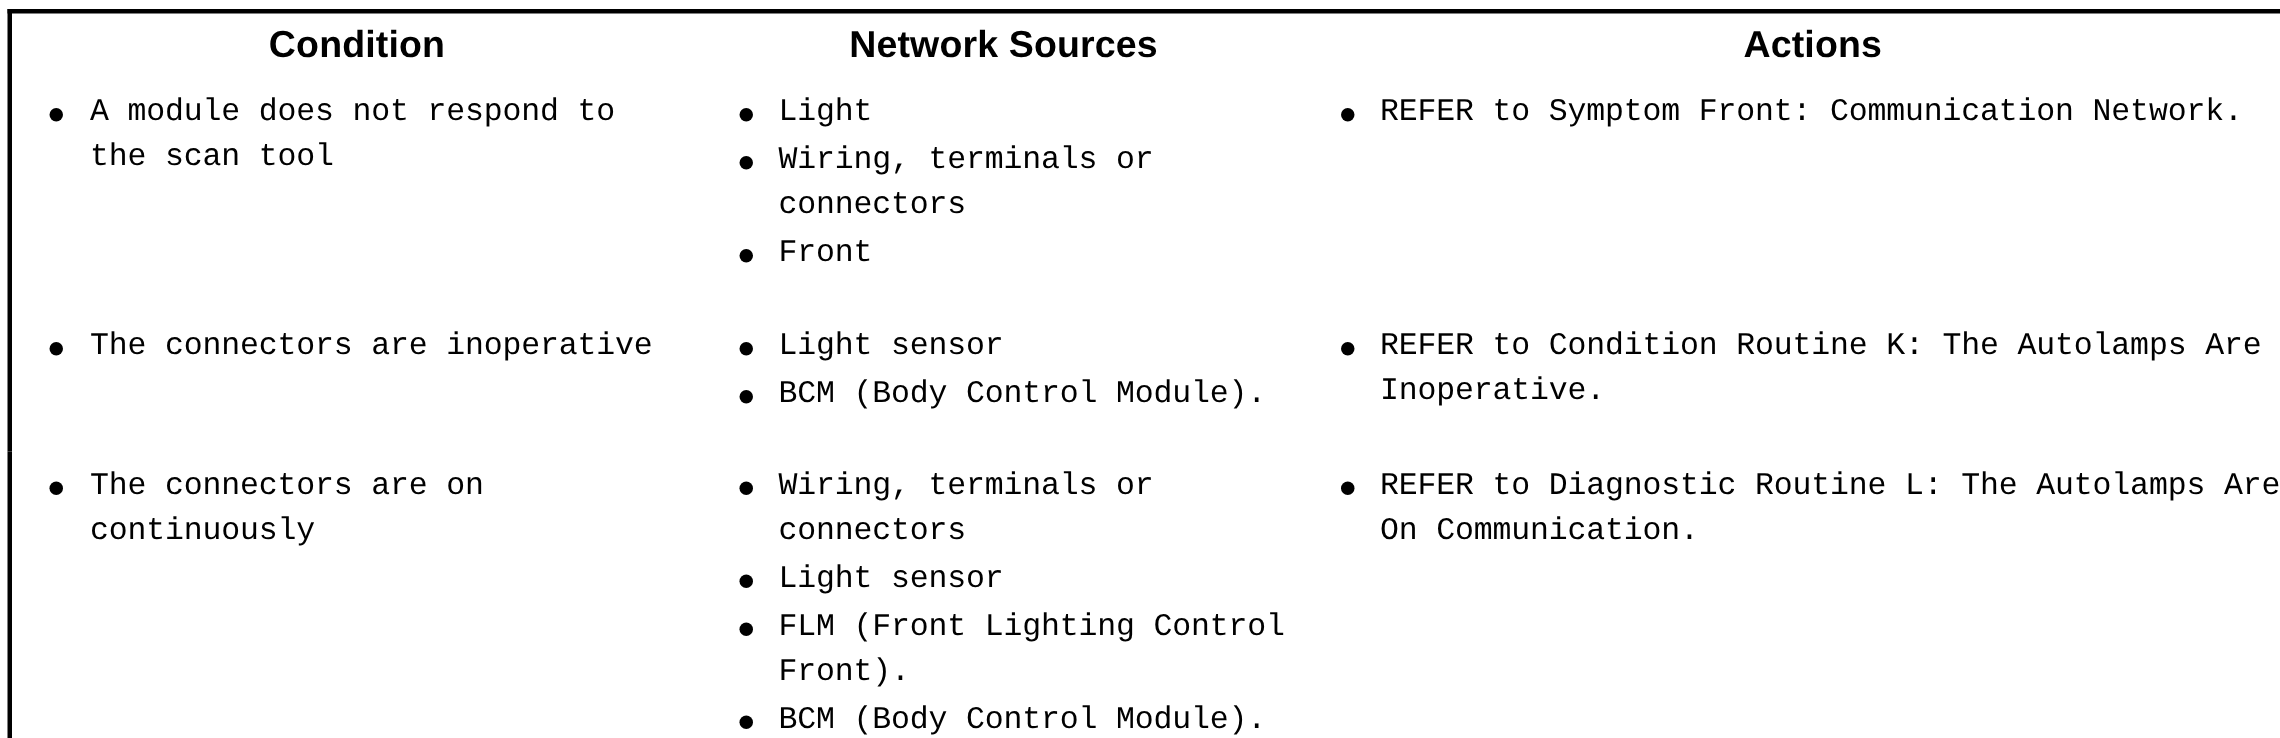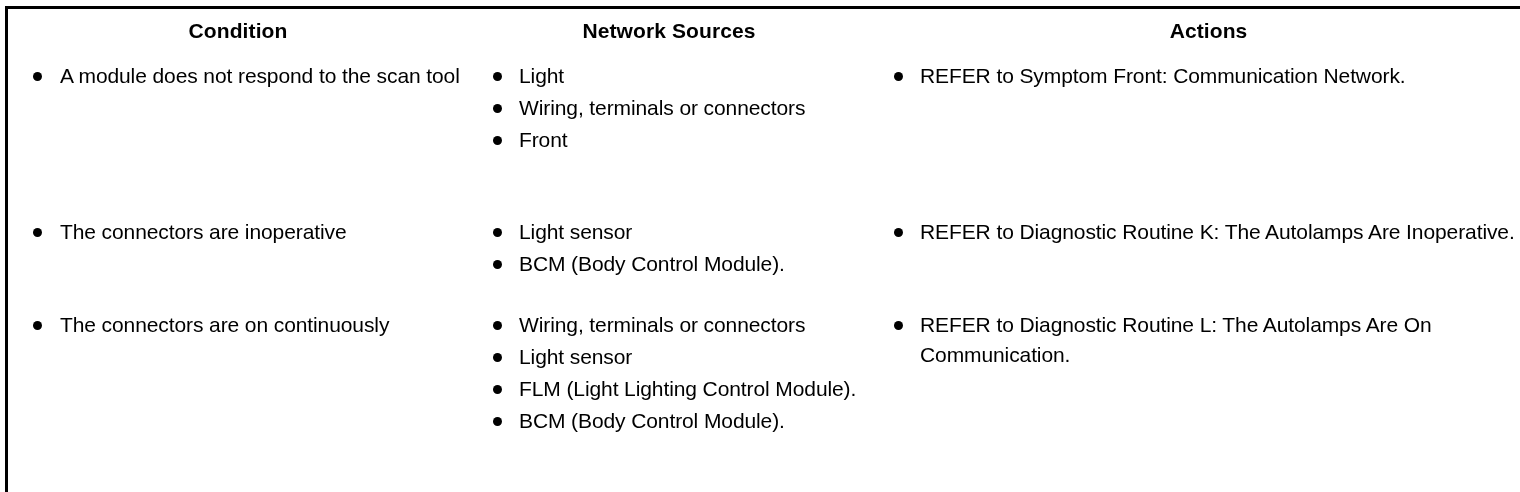--- a/index.html
+++ b/index.html
@@ -49,7 +49,7 @@
     text-align: center;
     vertical-align: middle;
     font-weight: bold;
-    font-size: 21px;
+    font-size: 25px;
     height: 43px;
     padding: 0 6px;
     letter-spacing: 0.1px;

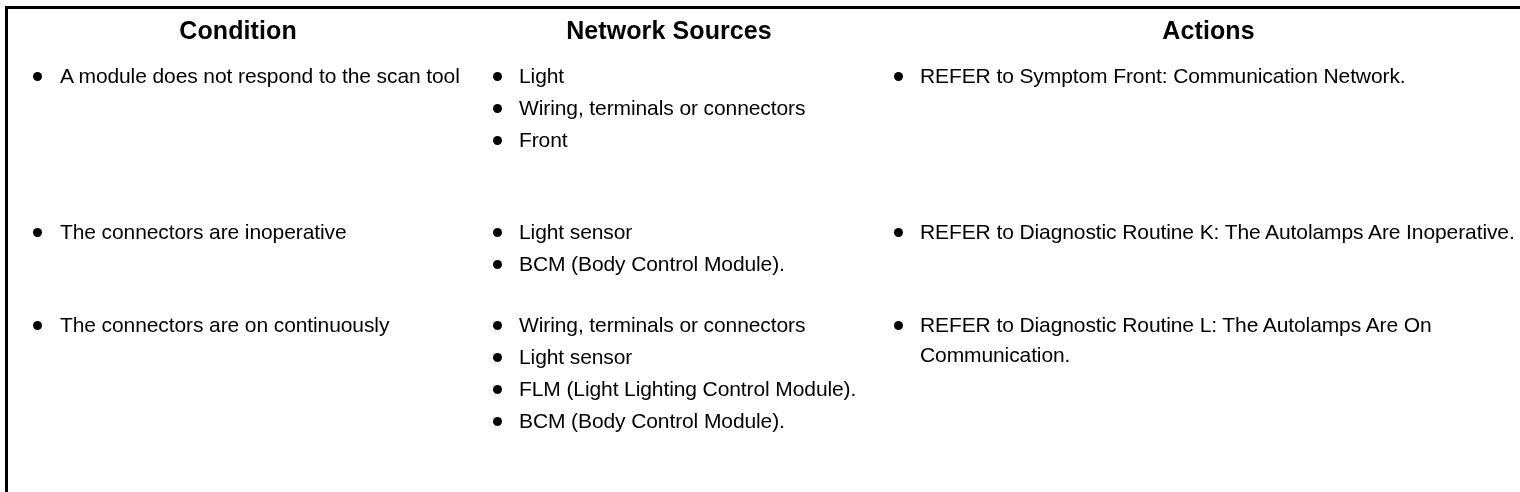--- a/index.html
+++ b/index.html
@@ -74,6 +74,7 @@
     list-style: none;
     margin: 0;
     padding: 0;
+    font-family: Liberation Mono, monospace;
   }
   ul.bullets li {
     position: relative;

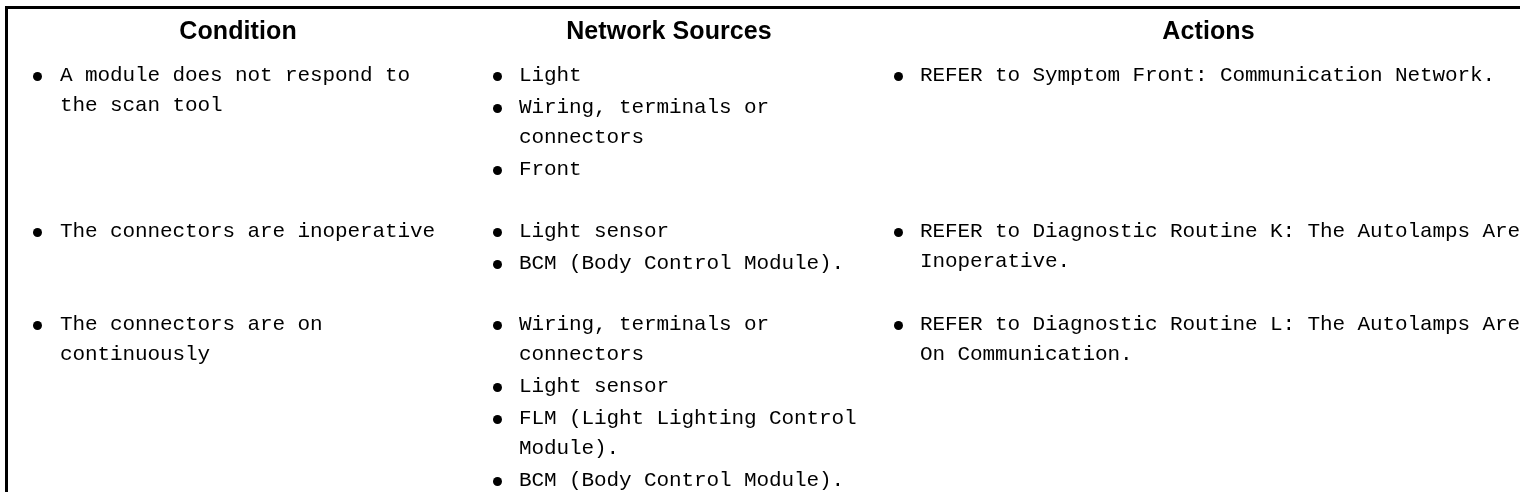--- a/index.html
+++ b/index.html
@@ -180,7 +180,7 @@
           <ul class="bullets">
             <li>
               <span class="bullet-dot"></span>
-              <span>REFER to Diagnostic Routine K: The Autolamps Are Inoperative.</span>
+              <span>REFER to Condition Routine K: The Autolamps Are Inoperative.</span>
             </li>
           </ul>
         </td>

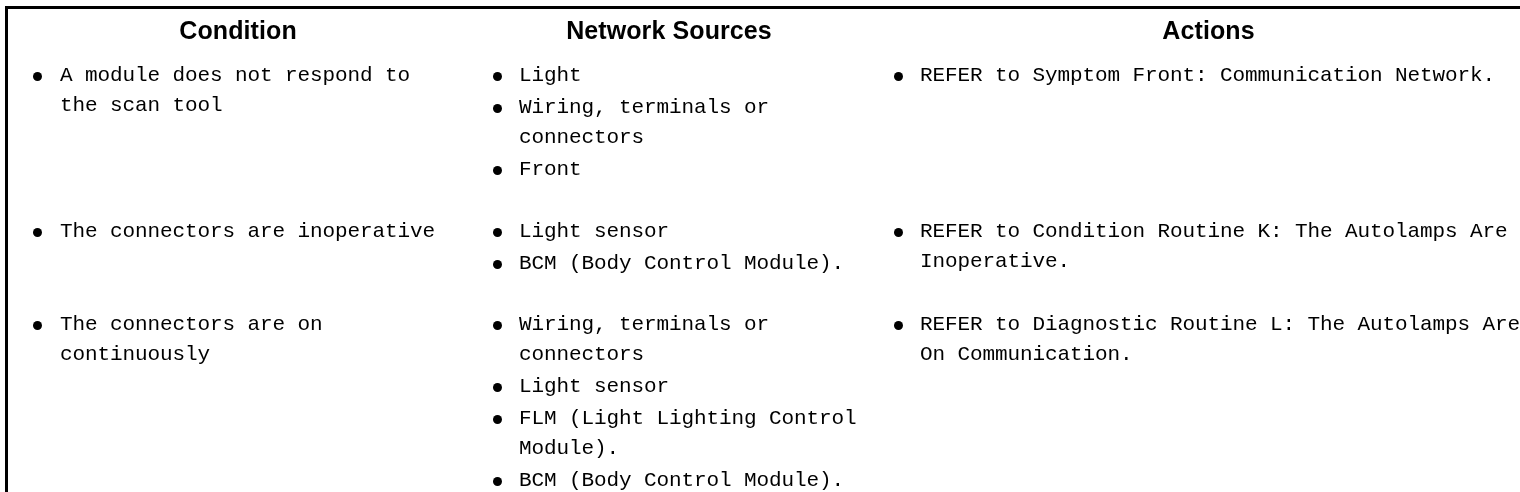--- a/index.html
+++ b/index.html
@@ -207,7 +207,7 @@
             </li>
             <li>
               <span class="bullet-dot"></span>
-              <span>FLM (Light Lighting Control Module).</span>
+              <span>FLM (Front Lighting Control Front).</span>
             </li>
             <li>
               <span class="bullet-dot"></span>

